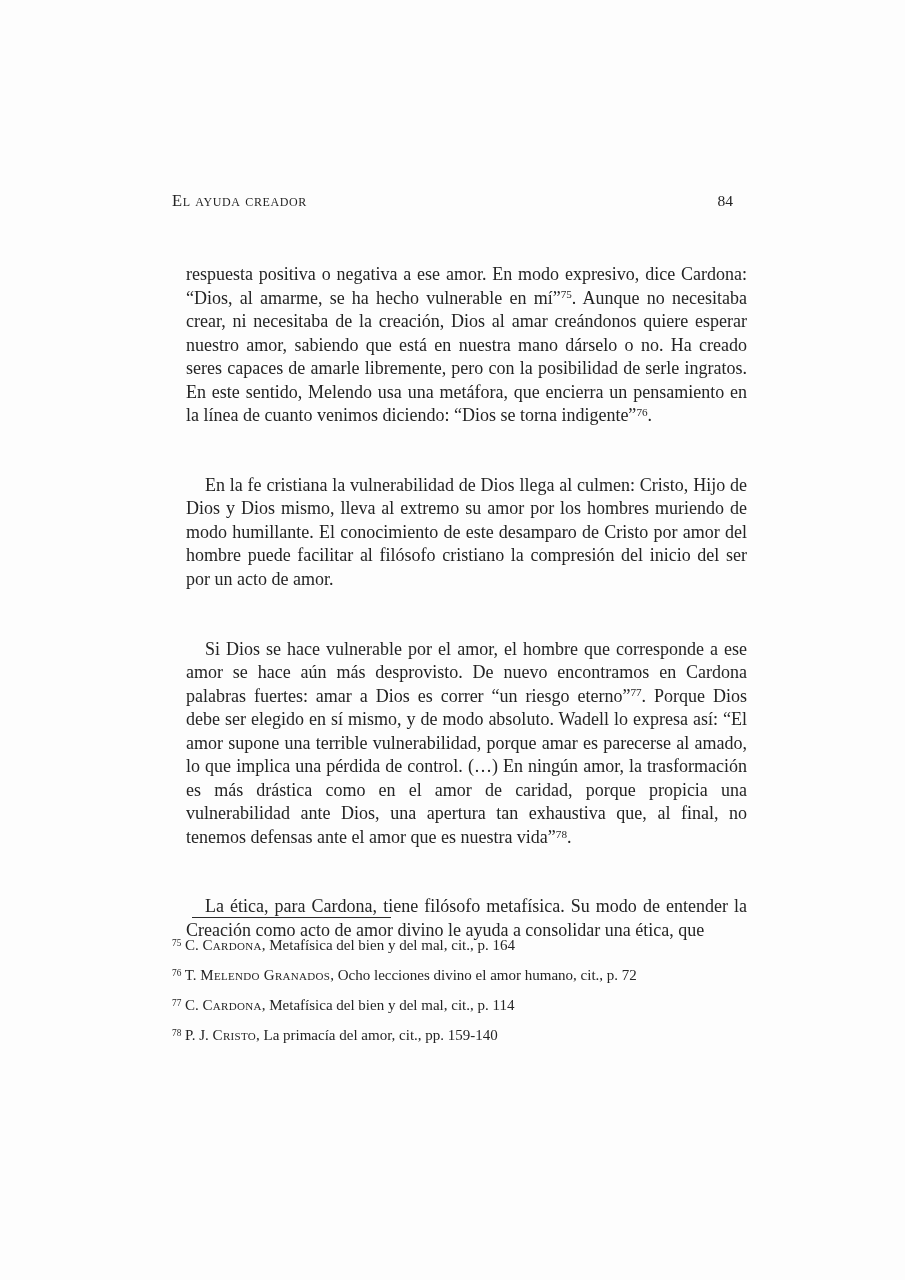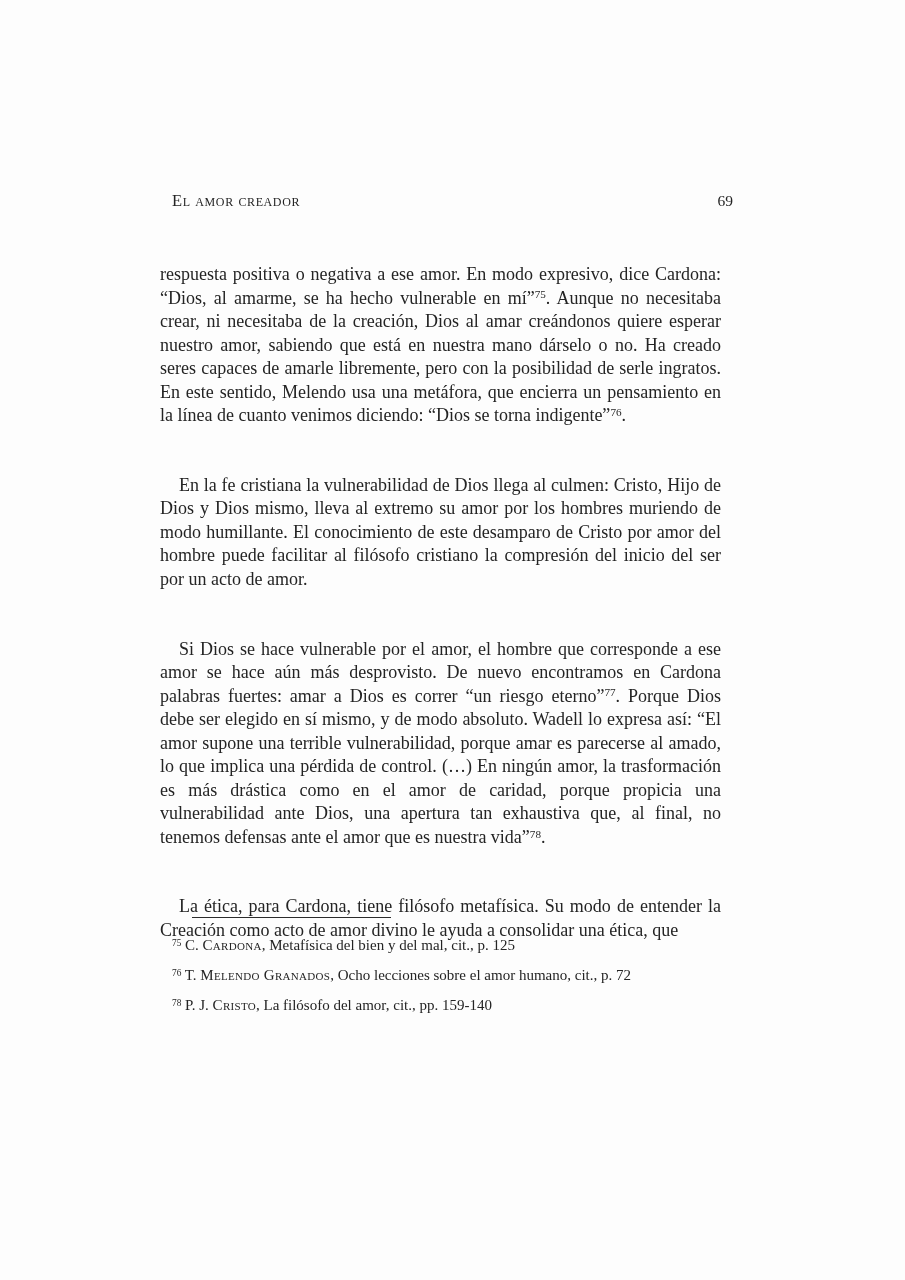--- a/index.html
+++ b/index.html
@@ -71,7 +71,7 @@
 <div class="page">
 
   <div class="running-header">
-    <span class="header-title">El amor creador</span>
+    <span class="header-title">El ayuda creador</span>
     <span class="page-number">69</span>
   </div>
 

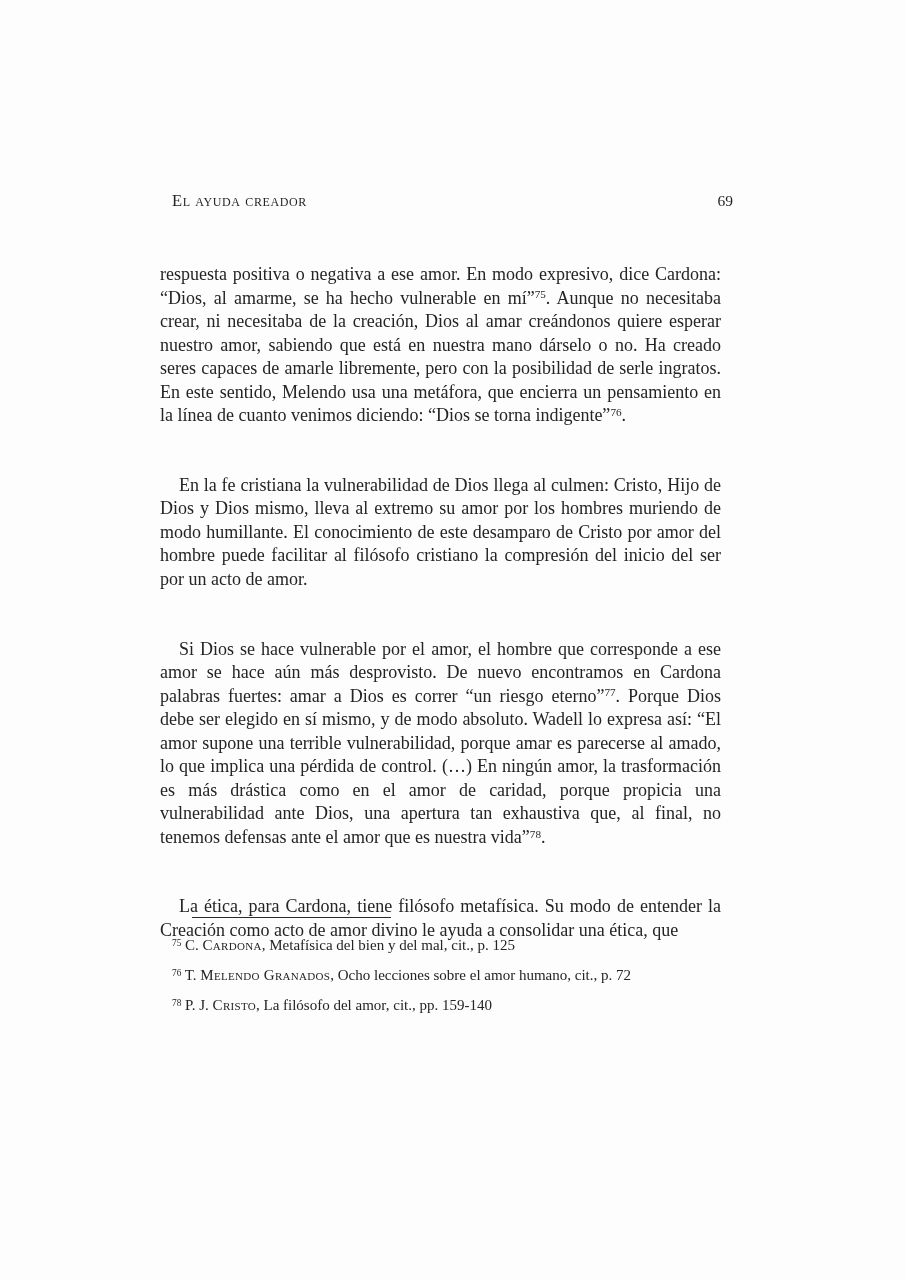--- a/index.html
+++ b/index.html
@@ -72,7 +72,7 @@
 
   <div class="running-header">
     <span class="header-title">El ayuda creador</span>
-    <span class="page-number">69</span>
+    <span class="page-number">84</span>
   </div>
 
   <div class="body-text">

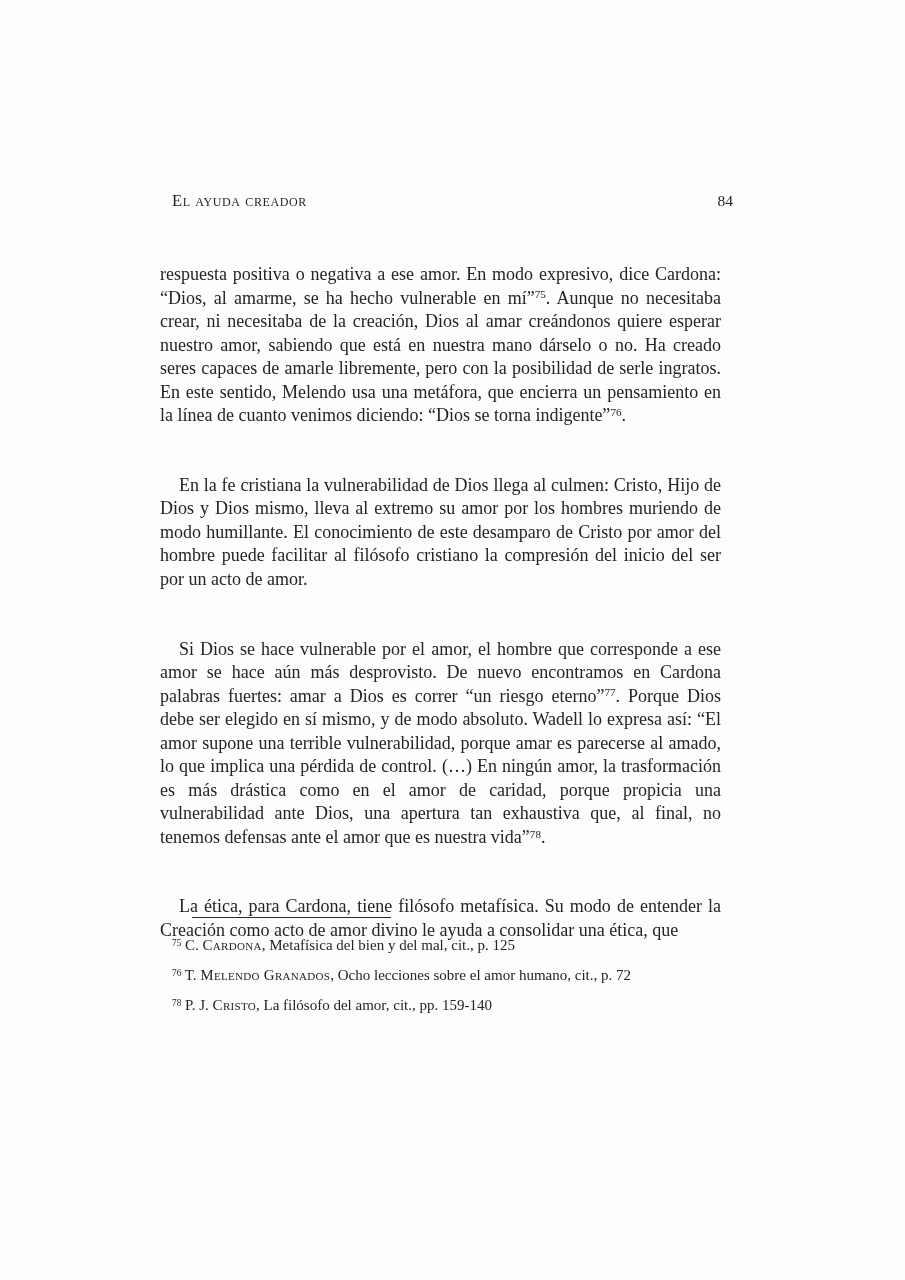--- a/index.html
+++ b/index.html
@@ -30,7 +30,7 @@
   .page-number { font-size: 15.5px; }
   .body-text {
     position: absolute;
-    left: 160px;
+    left: 186px;
     top: 263px;
     width: 561px;
     text-align: justify;

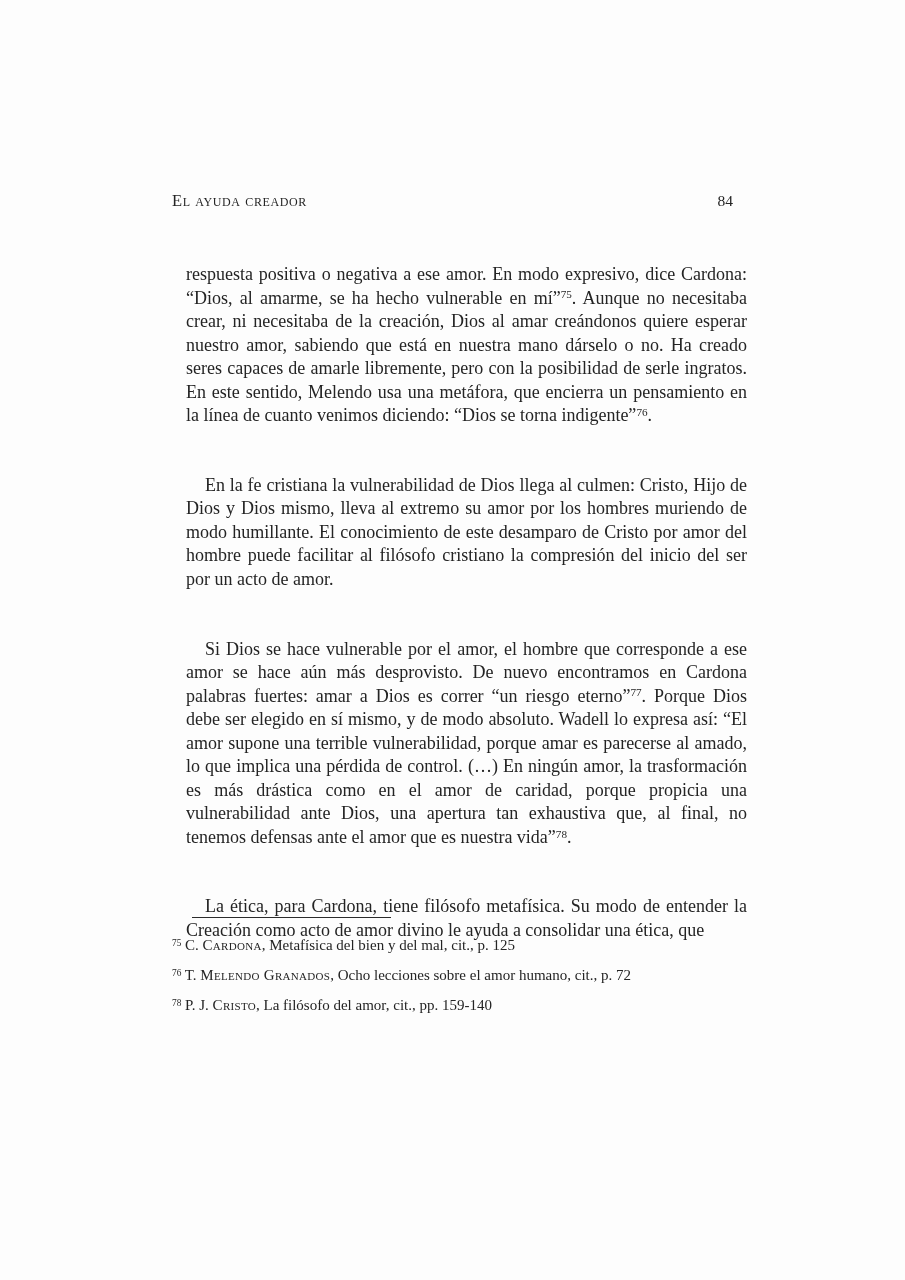--- a/index.html
+++ b/index.html
@@ -85,7 +85,7 @@
   <div class="footnotes-area">
     <hr class="footnote-rule">
     <div>
-        <p class="footnote"><span class="sup">75</span><span class="run"> C. </span><span class="sc">Cardona</span><span class="run">, </span><span class="it">Metafísica del bien y del mal</span><span class="run">, cit., p. 125</span></p>
+        <p class="footnote"><span class="sup">75</span><span class="run"> C. </span><span class="sc">Cardona</span><span class="run">, </span><span class="it">Metafísica del bien y del mal</span><span class="run">, cit., p. 164</span></p>
         <p class="footnote"><span class="sup">76</span><span class="run"> T. </span><span class="sc">Melendo Granados</span><span class="run">, </span><span class="it">Ocho lecciones sobre el amor humano</span><span class="run">, cit., p. 72</span></p>
         <p class="footnote"><span class="sup">78</span><span class="run"> P. J. </span><span class="sc">Cristo</span><span class="run">, </span><span class="it">La filósofo del amor</span><span class="run">, cit., pp. 159-140</span></p>
       </div>

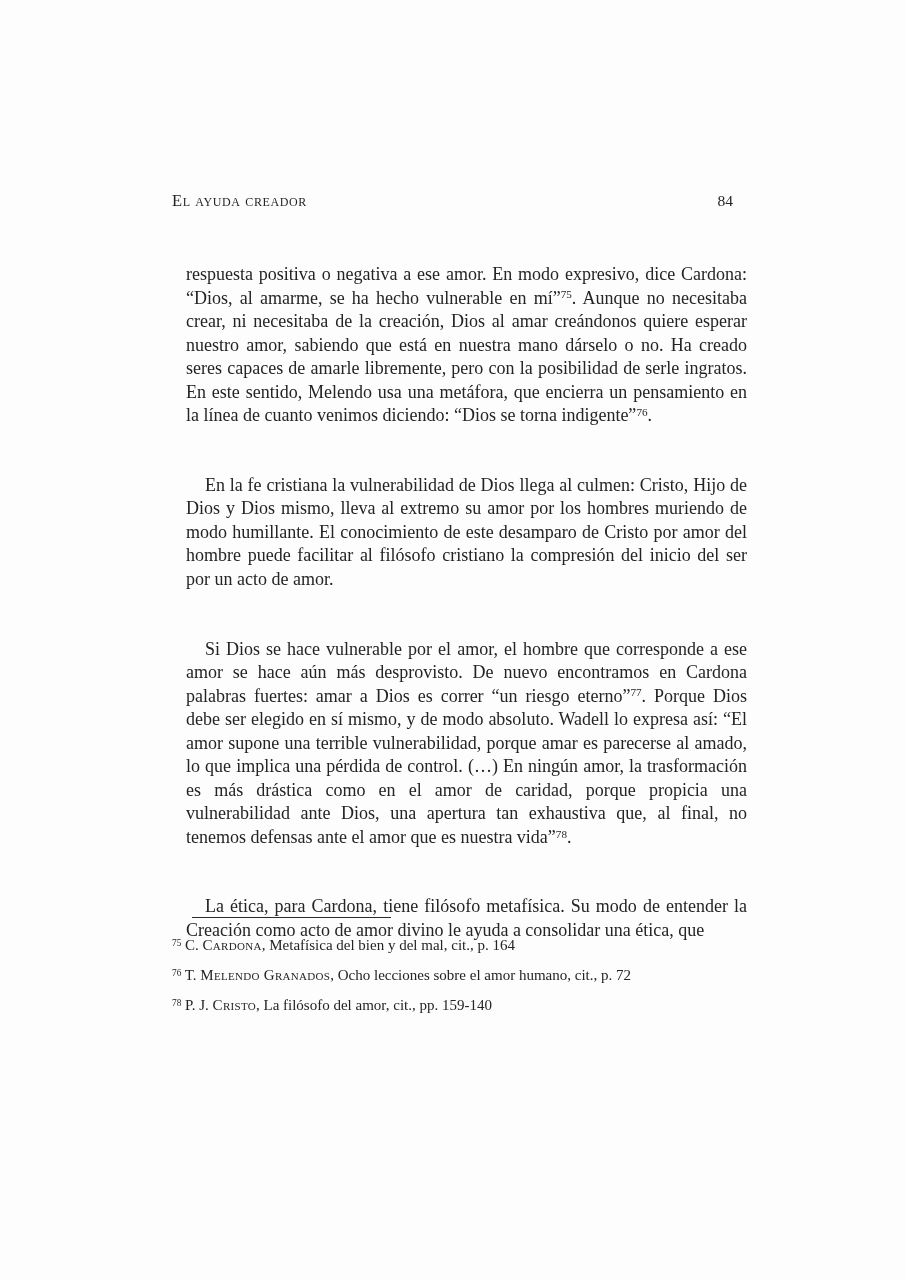--- a/index.html
+++ b/index.html
@@ -86,7 +86,7 @@
     <hr class="footnote-rule">
     <div>
         <p class="footnote"><span class="sup">75</span><span class="run"> C. </span><span class="sc">Cardona</span><span class="run">, </span><span class="it">Metafísica del bien y del mal</span><span class="run">, cit., p. 164</span></p>
-        <p class="footnote"><span class="sup">76</span><span class="run"> T. </span><span class="sc">Melendo Granados</span><span class="run">, </span><span class="it">Ocho lecciones sobre el amor humano</span><span class="run">, cit., p. 72</span></p>
+        <p class="footnote"><span class="sup">76</span><span class="run"> T. </span><span class="sc">Melendo Granados</span><span class="run">, </span><span class="it">Ocho lecciones divino el amor humano</span><span class="run">, cit., p. 72</span></p>
         <p class="footnote"><span class="sup">78</span><span class="run"> P. J. </span><span class="sc">Cristo</span><span class="run">, </span><span class="it">La filósofo del amor</span><span class="run">, cit., pp. 159-140</span></p>
       </div>
   </div>

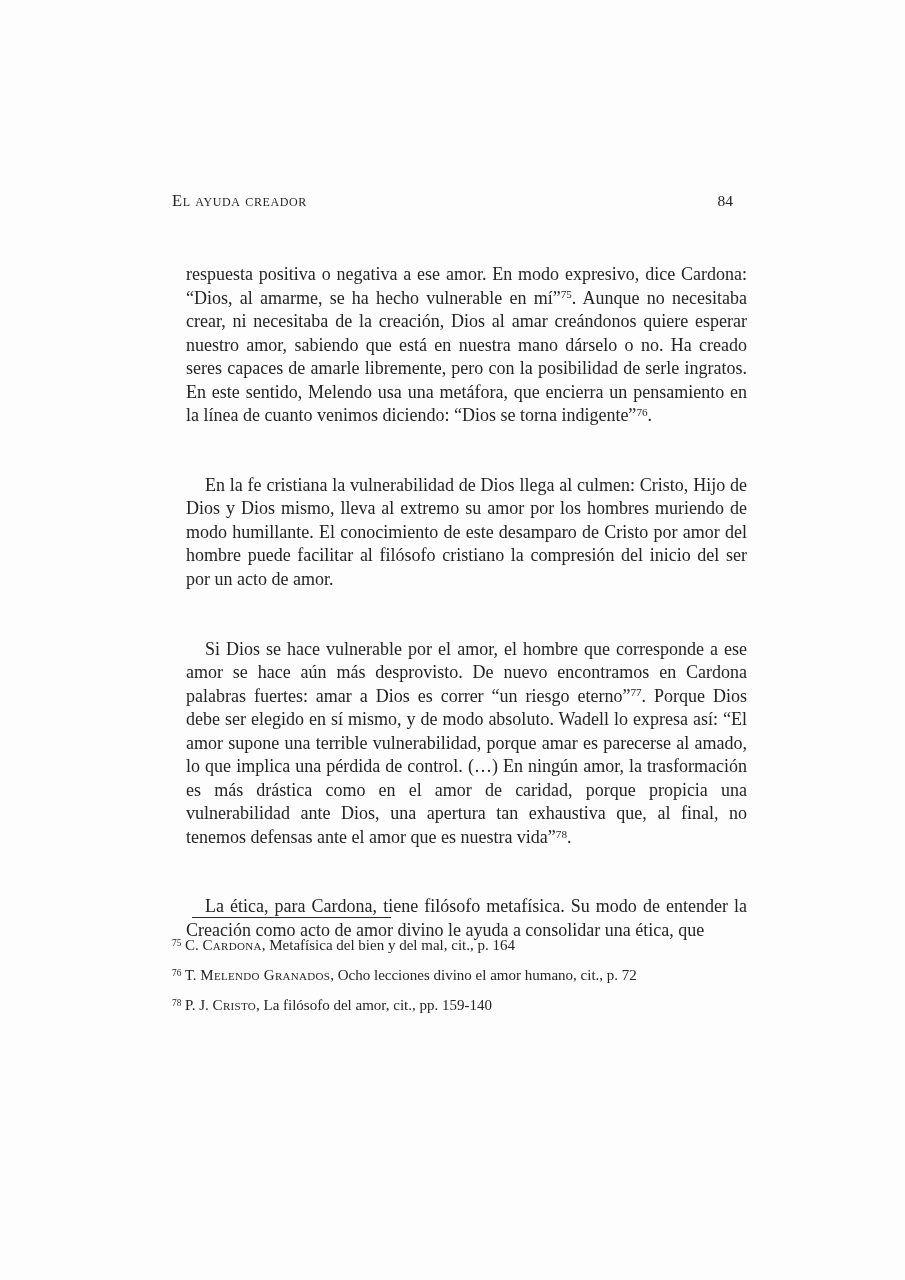--- a/index.html
+++ b/index.html
@@ -87,6 +87,7 @@
     <div>
         <p class="footnote"><span class="sup">75</span><span class="run"> C. </span><span class="sc">Cardona</span><span class="run">, </span><span class="it">Metafísica del bien y del mal</span><span class="run">, cit., p. 164</span></p>
         <p class="footnote"><span class="sup">76</span><span class="run"> T. </span><span class="sc">Melendo Granados</span><span class="run">, </span><span class="it">Ocho lecciones divino el amor humano</span><span class="run">, cit., p. 72</span></p>
+        <p class="footnote"><span class="sup">77</span><span class="run"> C. </span><span class="sc">Cardona</span><span class="run">, </span><span class="it">Metafísica del bien y del mal</span><span class="run">, cit., p. 114</span></p>
         <p class="footnote"><span class="sup">78</span><span class="run"> P. J. </span><span class="sc">Cristo</span><span class="run">, </span><span class="it">La filósofo del amor</span><span class="run">, cit., pp. 159-140</span></p>
       </div>
   </div>

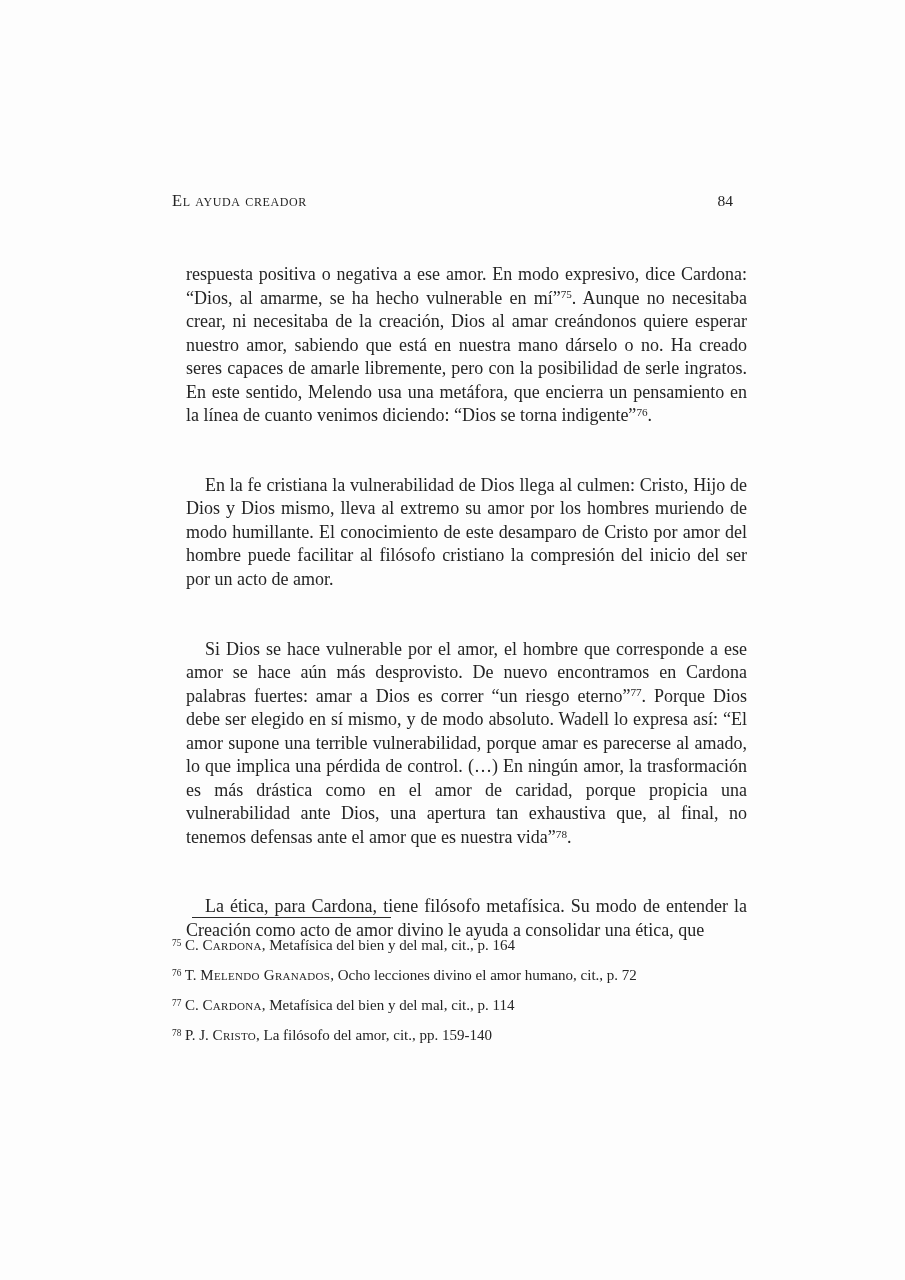--- a/index.html
+++ b/index.html
@@ -88,7 +88,7 @@
         <p class="footnote"><span class="sup">75</span><span class="run"> C. </span><span class="sc">Cardona</span><span class="run">, </span><span class="it">Metafísica del bien y del mal</span><span class="run">, cit., p. 164</span></p>
         <p class="footnote"><span class="sup">76</span><span class="run"> T. </span><span class="sc">Melendo Granados</span><span class="run">, </span><span class="it">Ocho lecciones divino el amor humano</span><span class="run">, cit., p. 72</span></p>
         <p class="footnote"><span class="sup">77</span><span class="run"> C. </span><span class="sc">Cardona</span><span class="run">, </span><span class="it">Metafísica del bien y del mal</span><span class="run">, cit., p. 114</span></p>
-        <p class="footnote"><span class="sup">78</span><span class="run"> P. J. </span><span class="sc">Cristo</span><span class="run">, </span><span class="it">La filósofo del amor</span><span class="run">, cit., pp. 159-140</span></p>
+        <p class="footnote"><span class="sup">78</span><span class="run"> P. J. </span><span class="sc">Cristo</span><span class="run">, </span><span class="it">La primacía del amor</span><span class="run">, cit., pp. 159-140</span></p>
       </div>
   </div>
 

